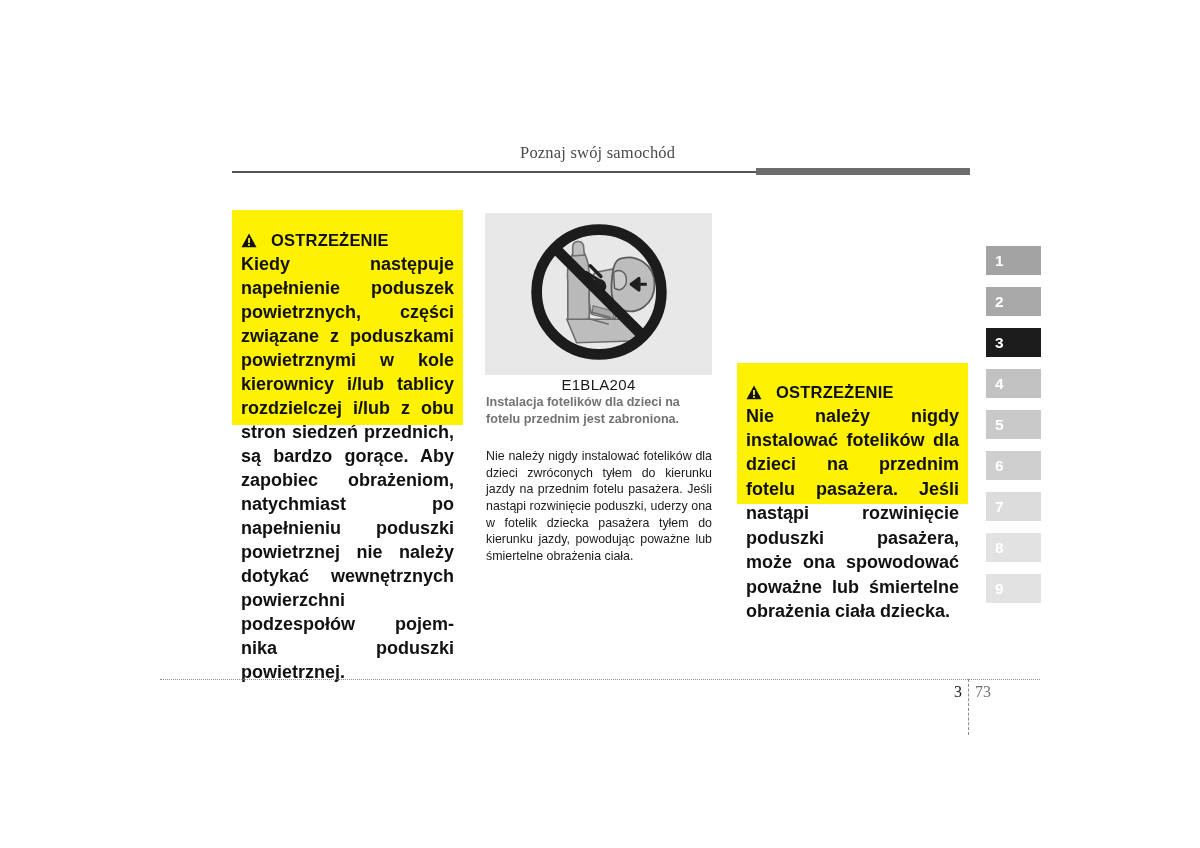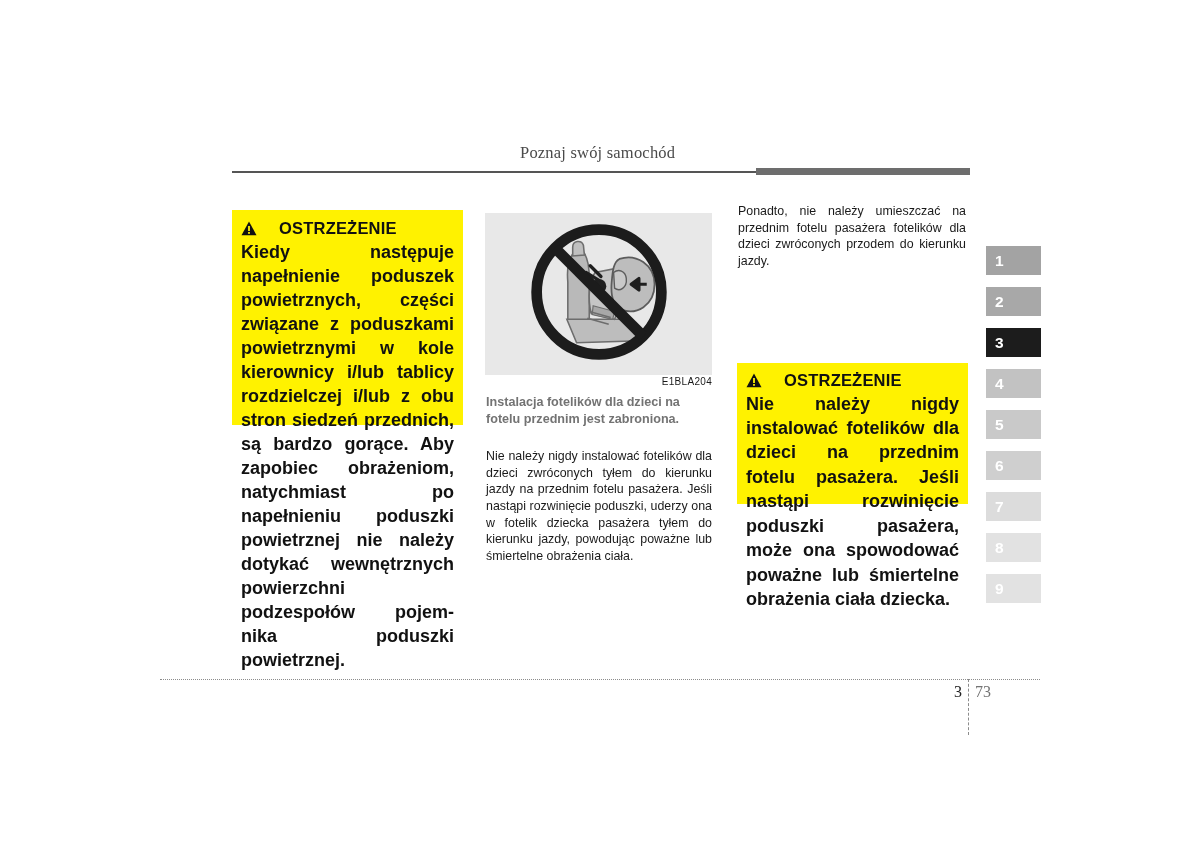--- a/index.html
+++ b/index.html
@@ -283,7 +283,6 @@
   <div class="body-text mid-body">Nie należy nigdy instalować fotelików dla dzieci zwróconych tyłem do kierunku jazdy na przednim fotelu pasażera. Jeśli nastąpi rozwinięcie poduszki, uderzy ona w fotelik dziecka pasażera tyłem do kierunku jazdy, powodując poważne lub śmiertelne obrażenia ciała.</div>
 
   <div class="right-col-top">
-    <p class="body-text">Ponadto, nie należy umieszczać na przednim fotelu pasażera fotelików dla dzieci zwróconych przodem do kierunku jazdy.</p>
   </div>
 
   <div class="warn-box right">

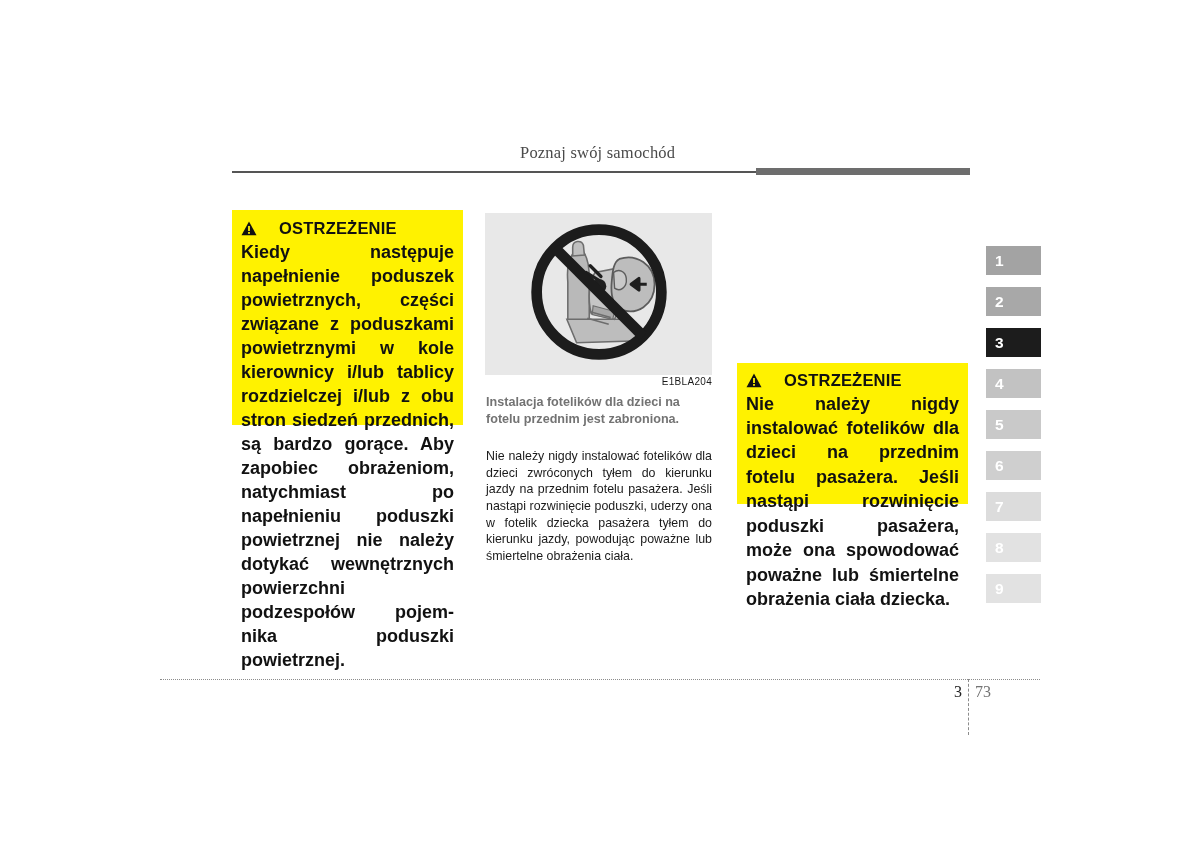--- a/index.html
+++ b/index.html
@@ -73,8 +73,9 @@
   .warn-head {
     display: flex;
     align-items: center;
-    gap: 22px;
+    gap: 14px;
     margin-bottom: 3px;
+    margin-top: 12px;
   }
   .warn-tri {
     display: block;

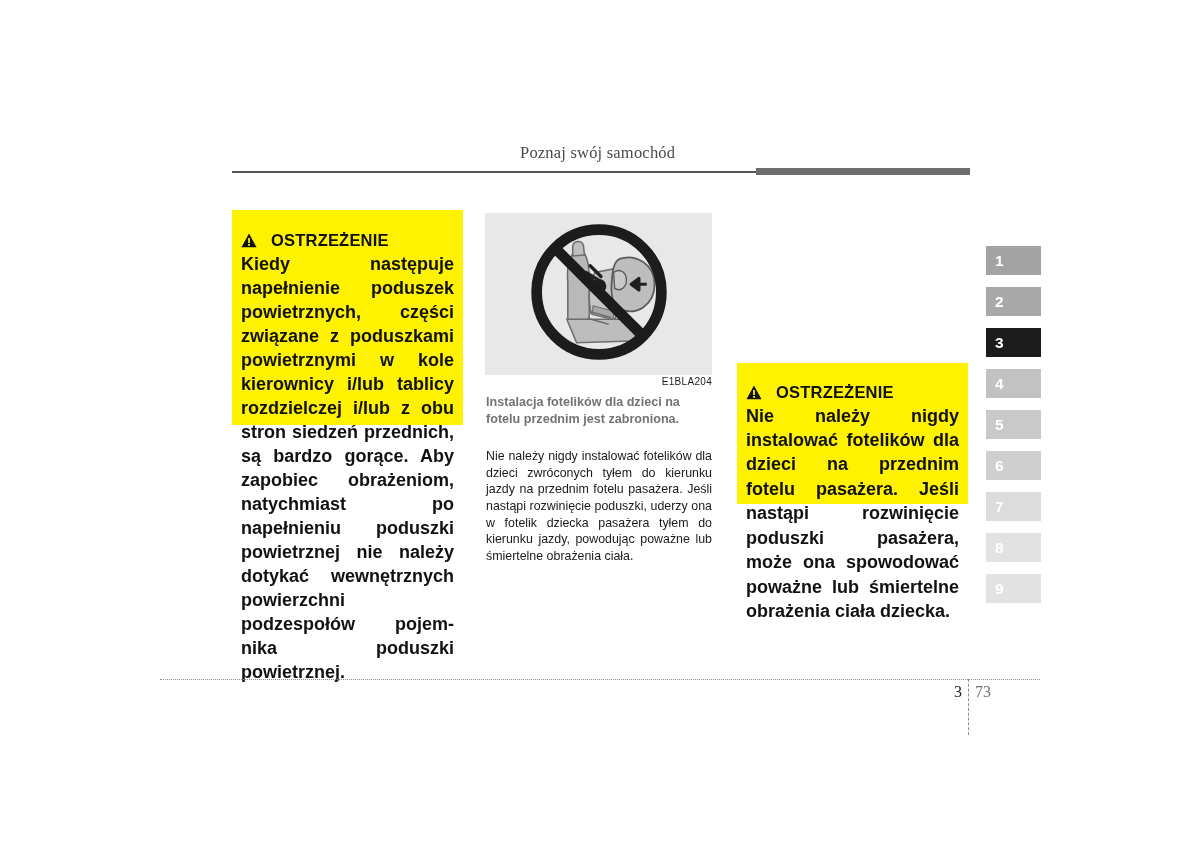--- a/index.html
+++ b/index.html
@@ -125,8 +125,8 @@
     left: 485px;
     top: 376px;
     width: 227px;
-    text-align: right;
-    font-size: 10px;
+    text-align: center;
+    font-size: 15px;
     color: #1a1a1a;
     letter-spacing: 0.3px;
   }

